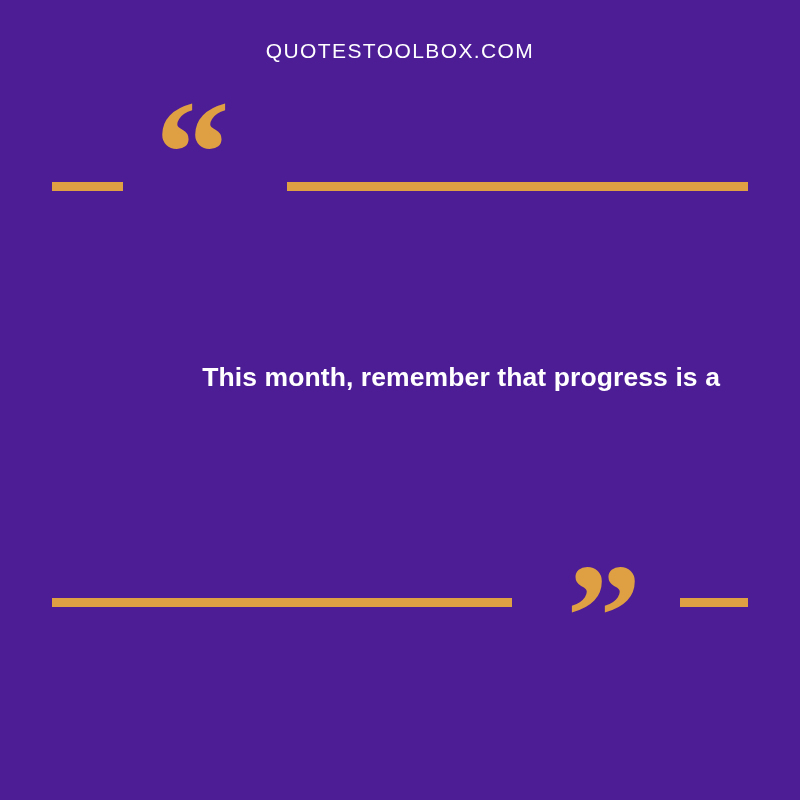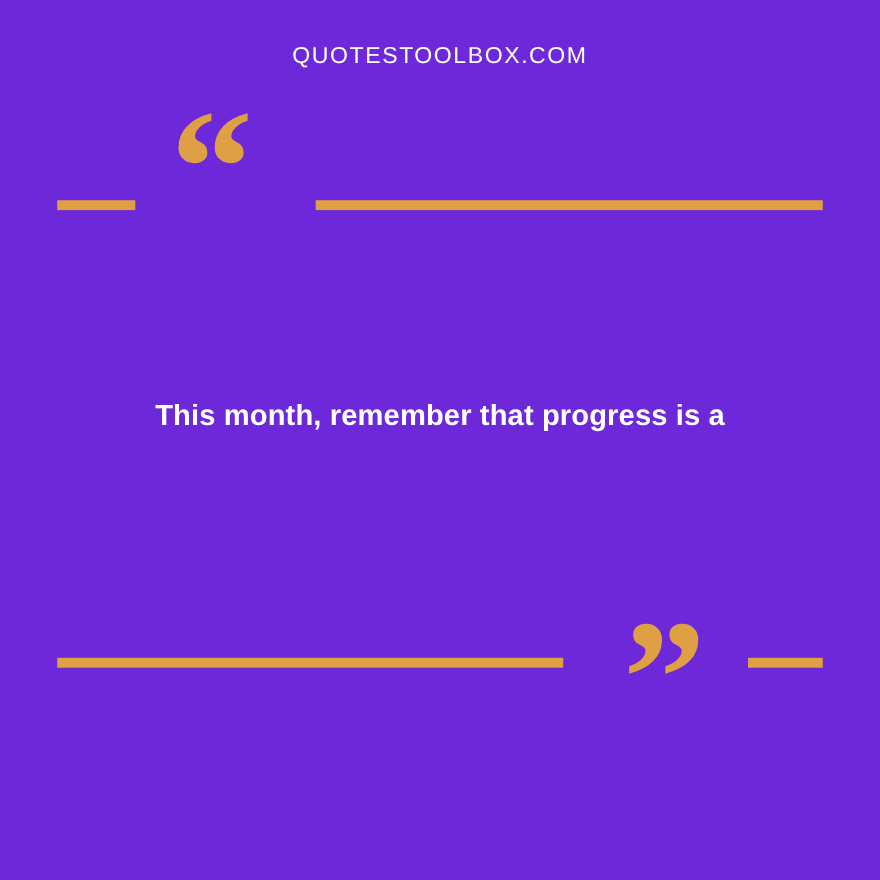--- a/index.html
+++ b/index.html
@@ -12,7 +12,7 @@
     position: relative;
     width: 800px;
     height: 800px;
-    background: #6d28d9;
+    background: #4c1d95;
     overflow: hidden;
     font-family: "Liberation Sans", sans-serif;
   }

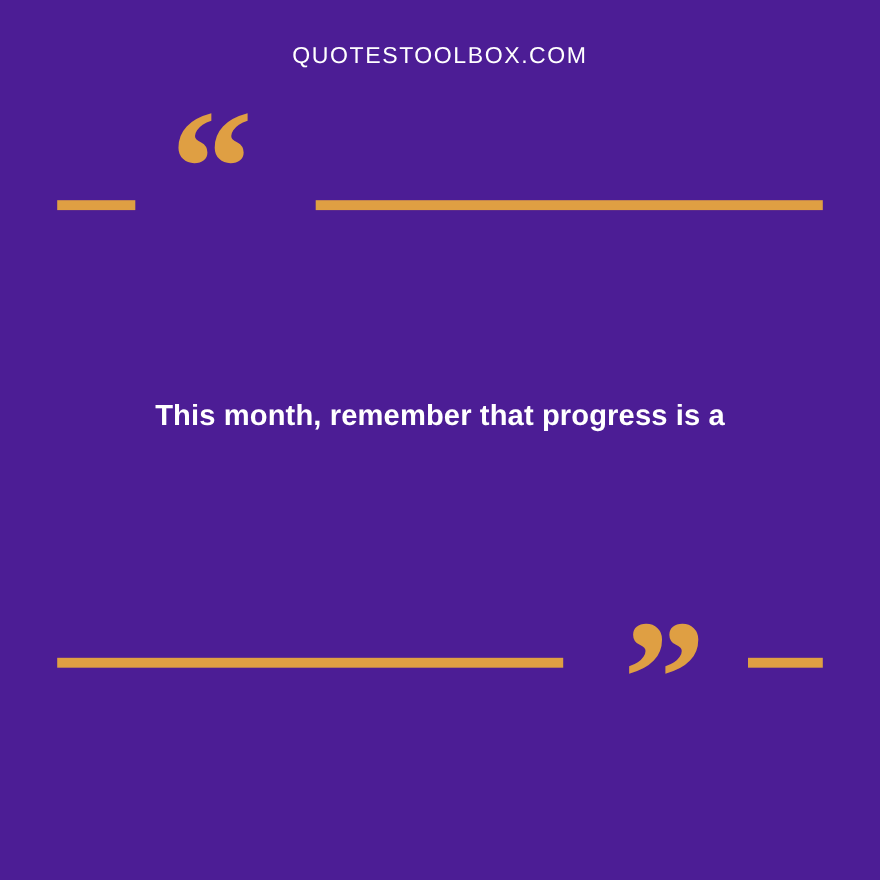--- a/index.html
+++ b/index.html
@@ -91,9 +91,9 @@
   .quote-block {
     position: absolute;
     top: 356px;
-    left: 90px;
+    left: 100px;
     width: 620px;
-    text-align: center;
+    text-align: right;
   }
 
   .quote-text {

